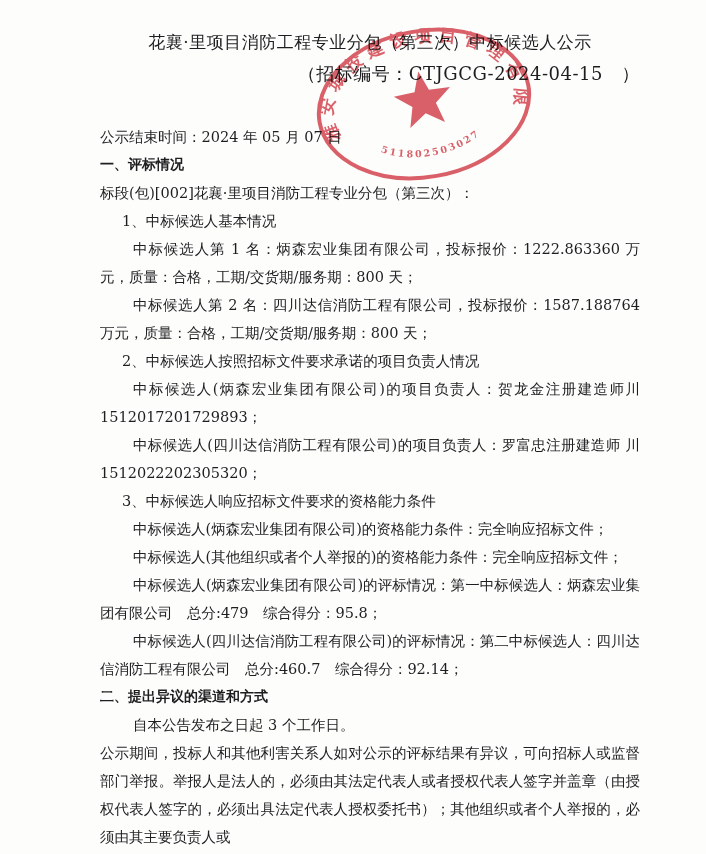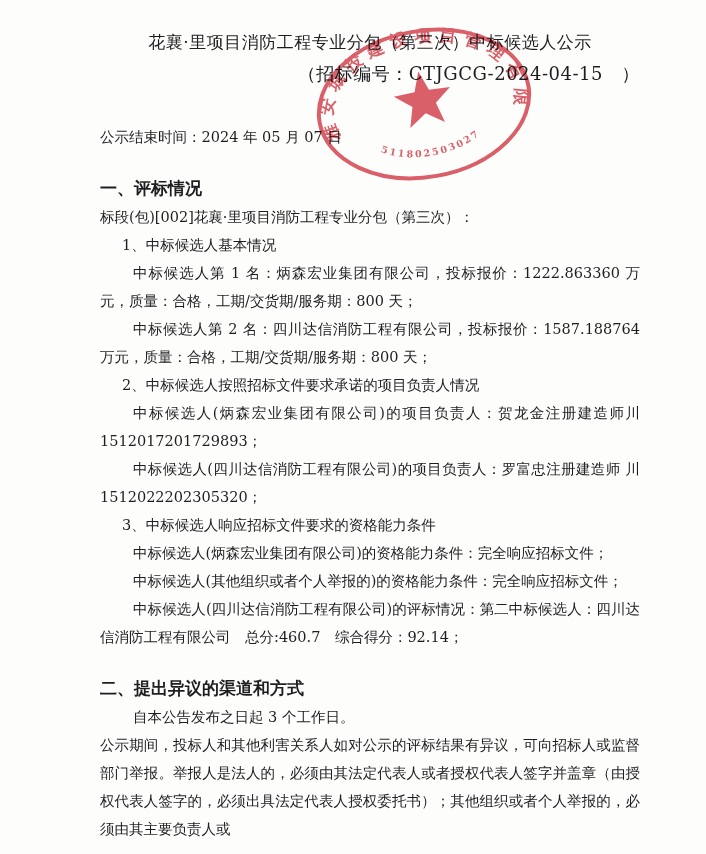--- a/index.html
+++ b/index.html
@@ -51,10 +51,9 @@
     text-align:justify;
   }
   p.h1 {
-    font-family:Liberation Sans, sans-serif;
+    font-family:Liberation Serif, serif;
     font-weight:bold;
-    font-size:17px;
-    margin-top:24px;
+    font-size:14px;
   }
   p.sub { text-indent:22px; }
   p.indent { text-indent:33px; }

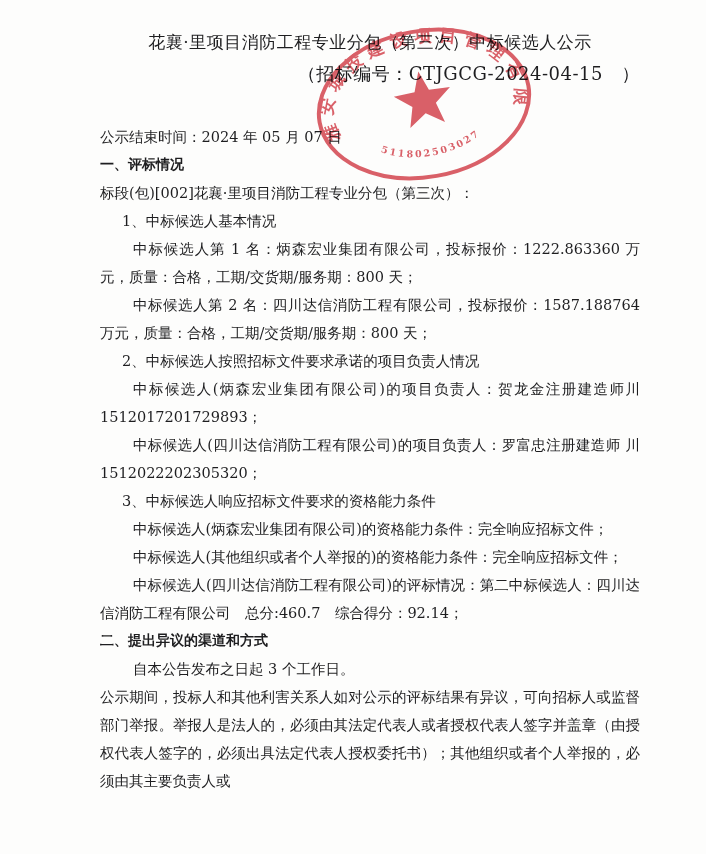--- a/index.html
+++ b/index.html
@@ -123,6 +123,7 @@
     <p class="sub">3、中标候选人响应招标文件要求的资格能力条件</p>
     <p class="indent">中标候选人(炳森宏业集团有限公司)的资格能力条件：完全响应招标文件；</p>
     <p class="indent">中标候选人(其他组织或者个人举报的)的资格能力条件：完全响应招标文件；</p>
+    <p class="indent">中标候选人(炳森宏业集团有限公司)的评标情况：第一中标候选人：炳森宏业集团有限公司　总分:479　综合得分：95.8；</p>
     <p class="indent">中标候选人(四川达信消防工程有限公司)的评标情况：第二中标候选人：四川达信消防工程有限公司　总分:460.7　综合得分：92.14；</p>
     <p class="h1">二、提出异议的渠道和方式</p>
     <p class="indent">自本公告发布之日起 3 个工作日。</p>

